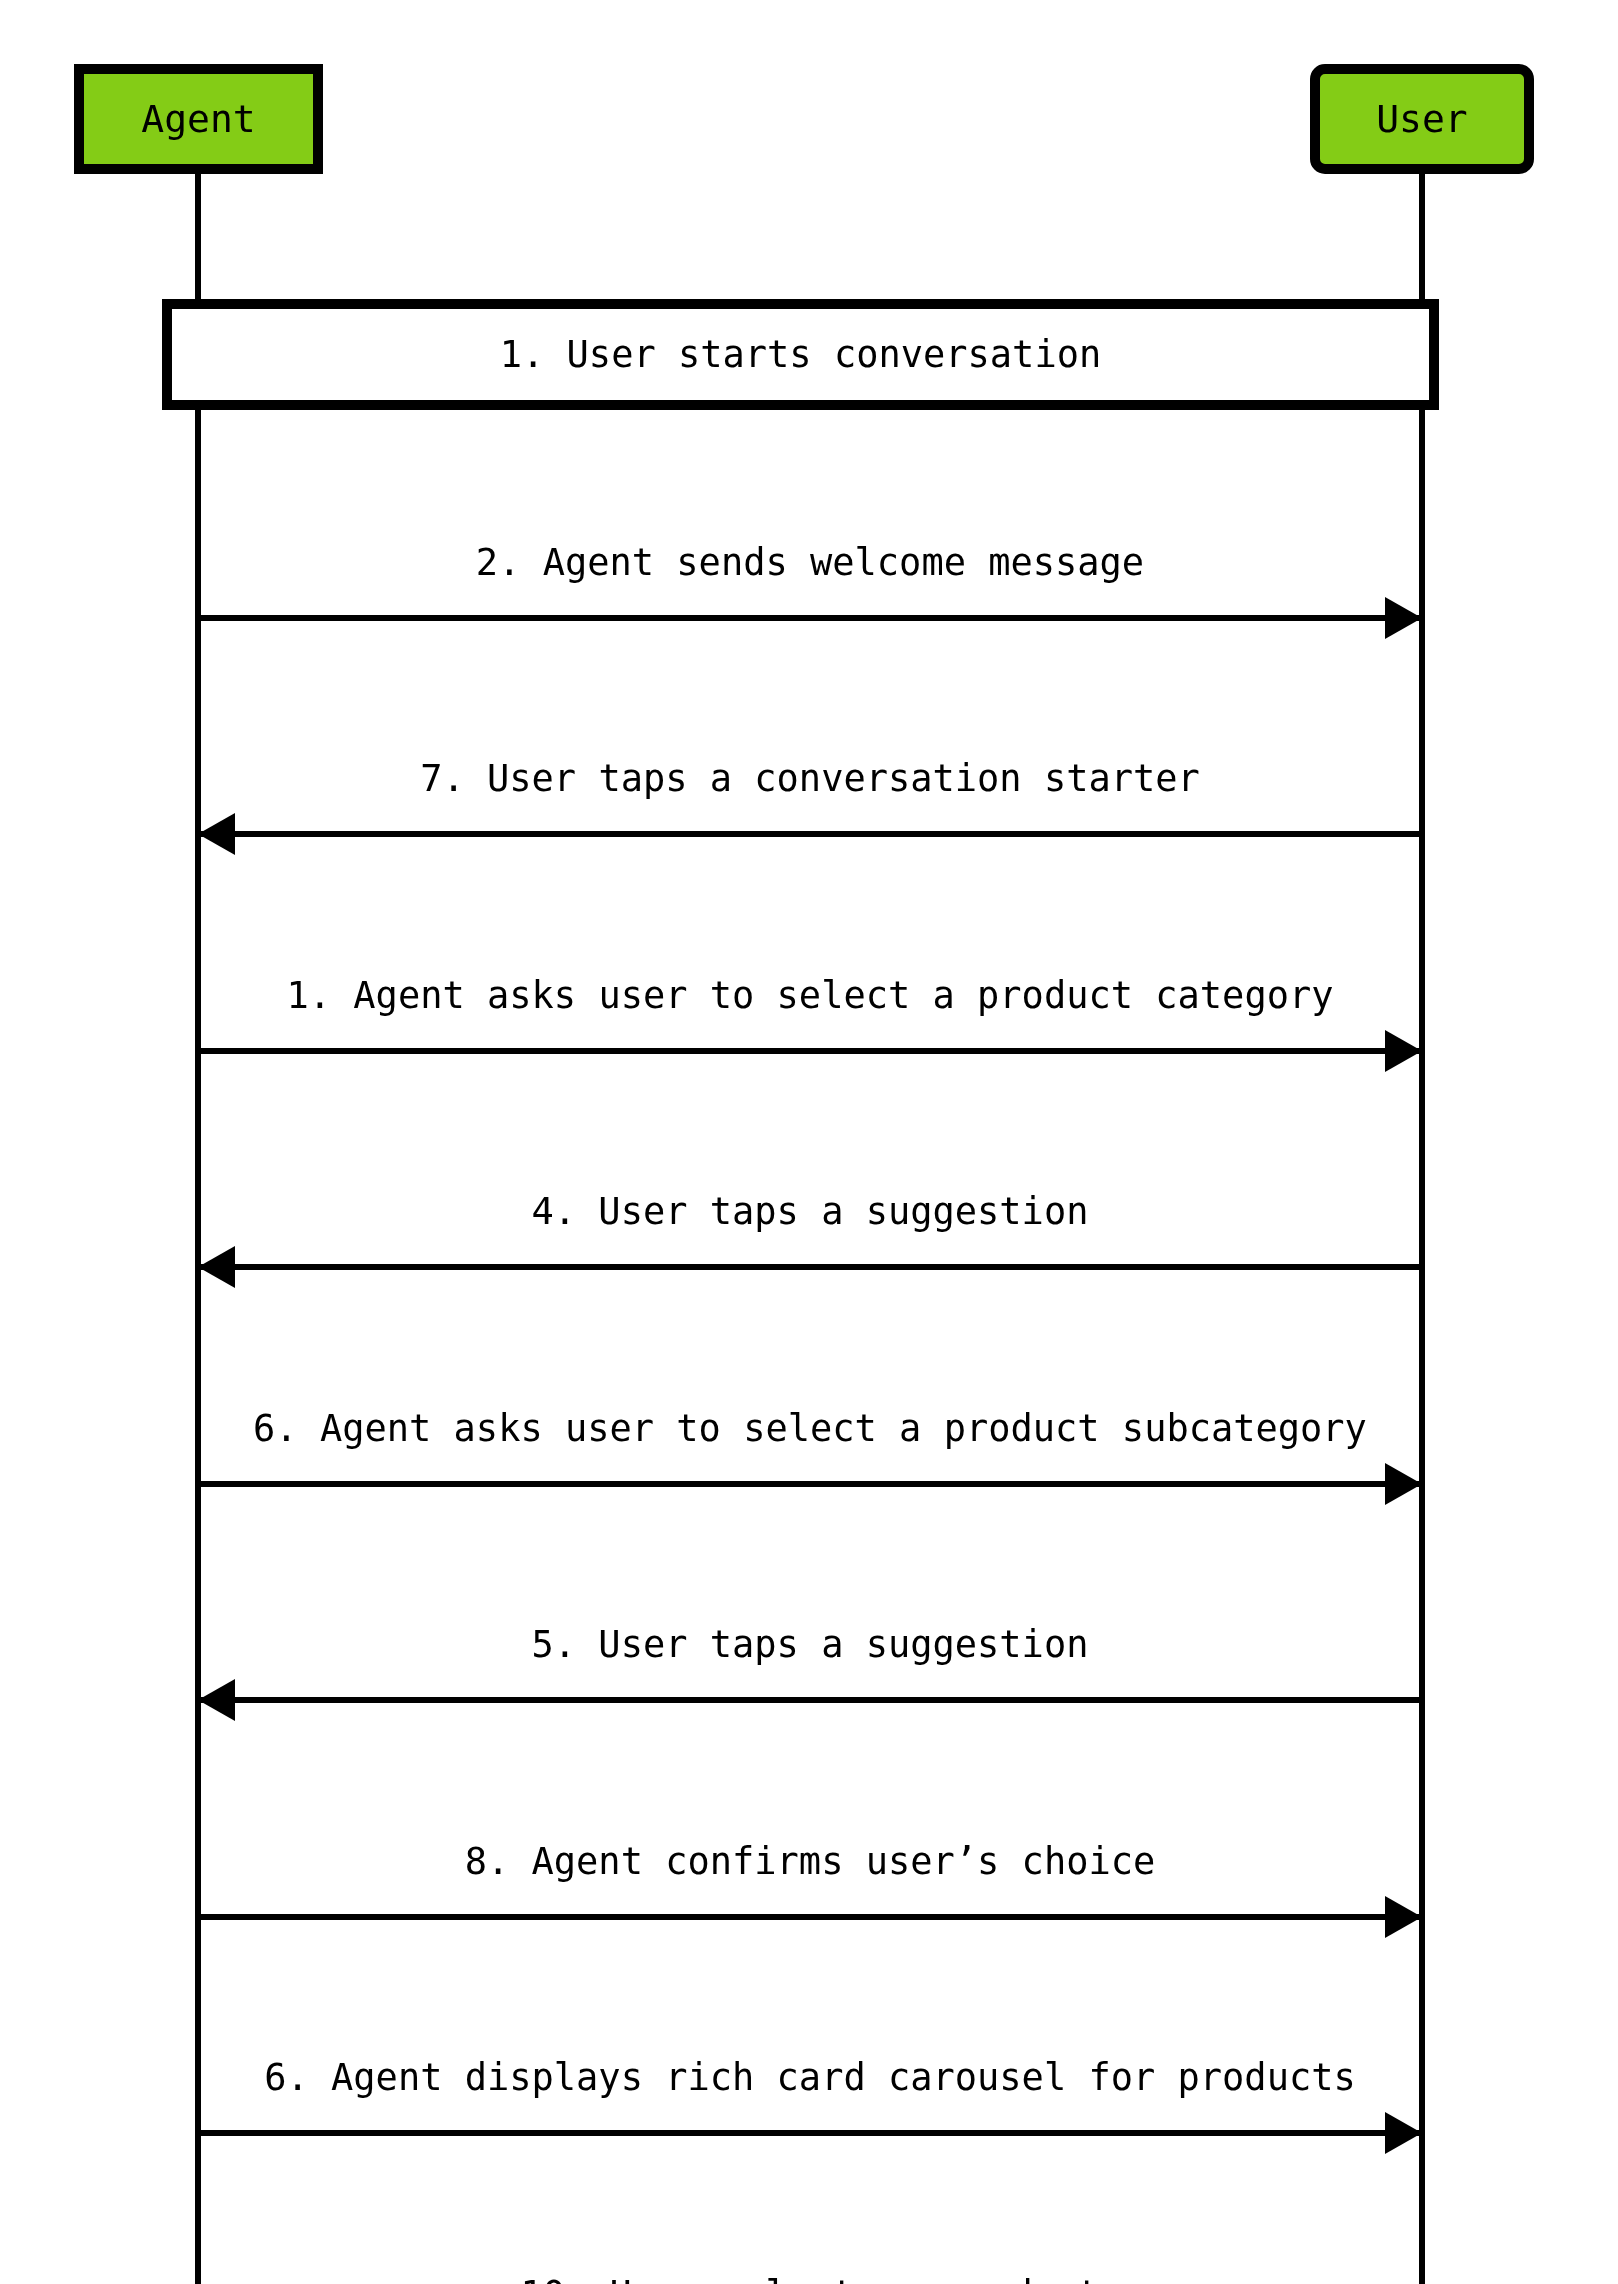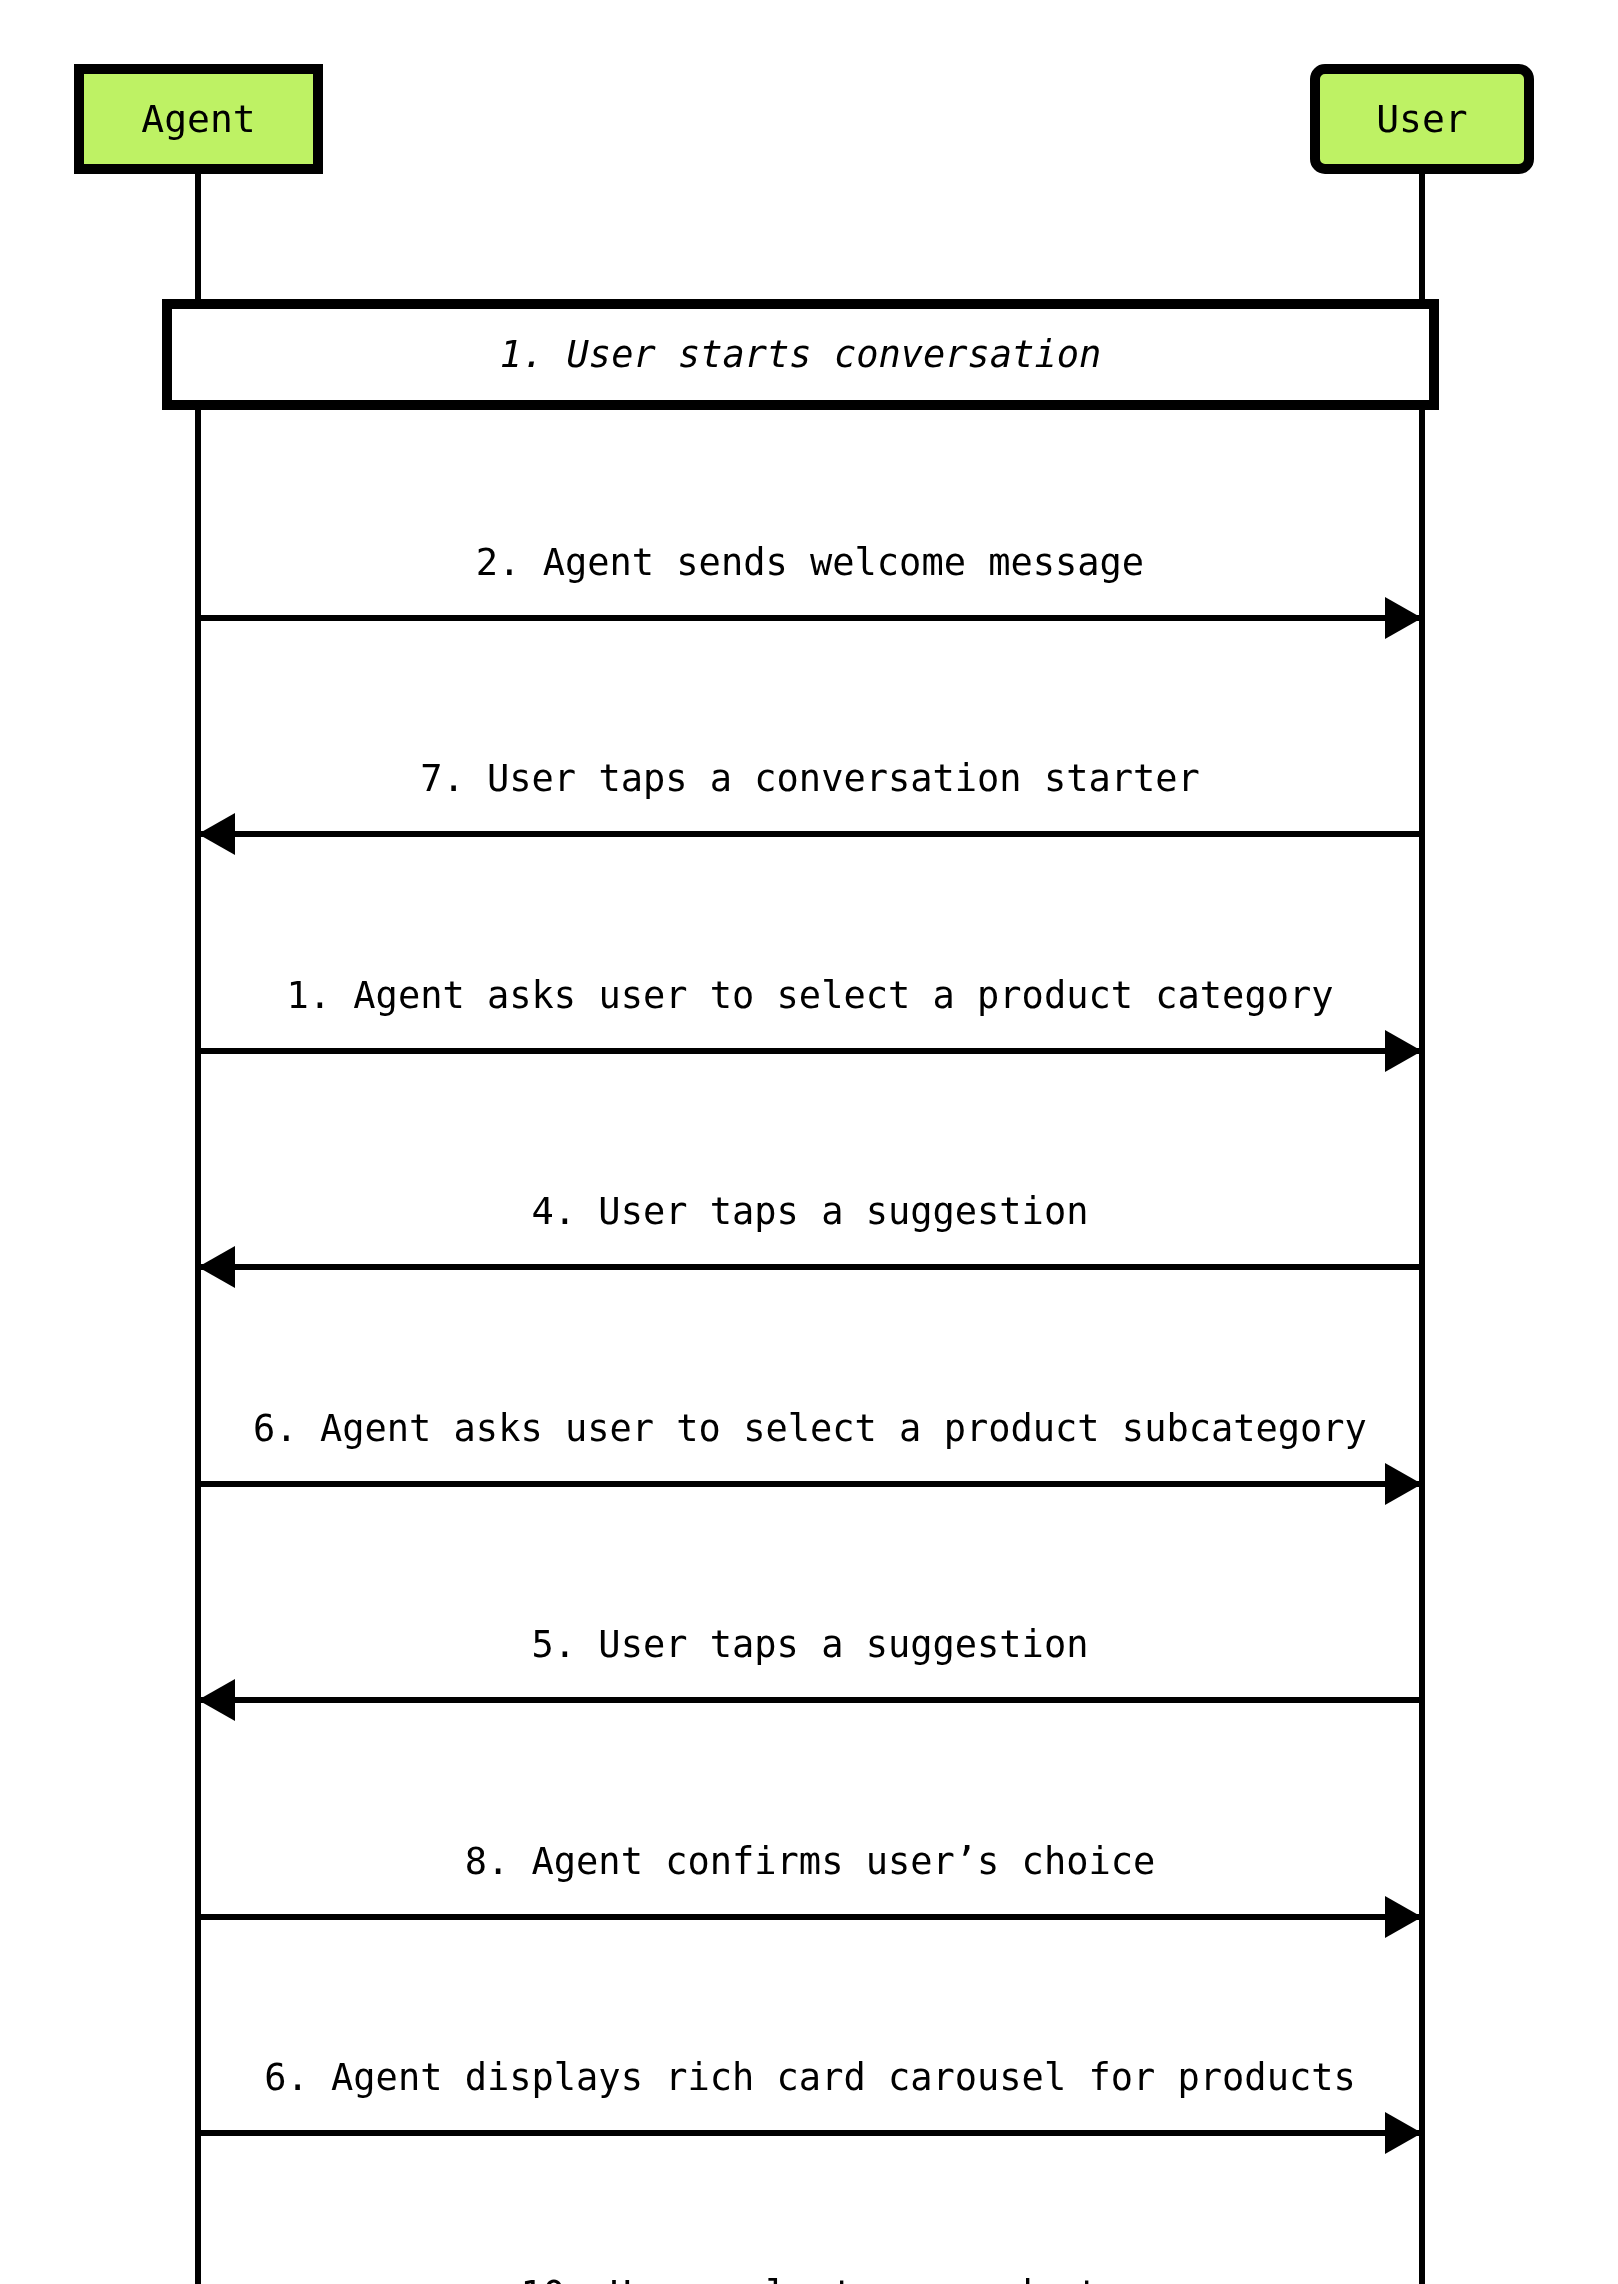--- a/index.html
+++ b/index.html
@@ -18,7 +18,7 @@
   
   .actor-box {
     position: absolute; box-sizing: border-box; height: 110px;
-    border: 10px solid #000; background: #bef264; z-index: 3;
+    border: 10px solid #000; background: #84cc16; z-index: 3;
     display: flex; align-items: center; justify-content: center;
     font-size: 38px; line-height: 1;
   }

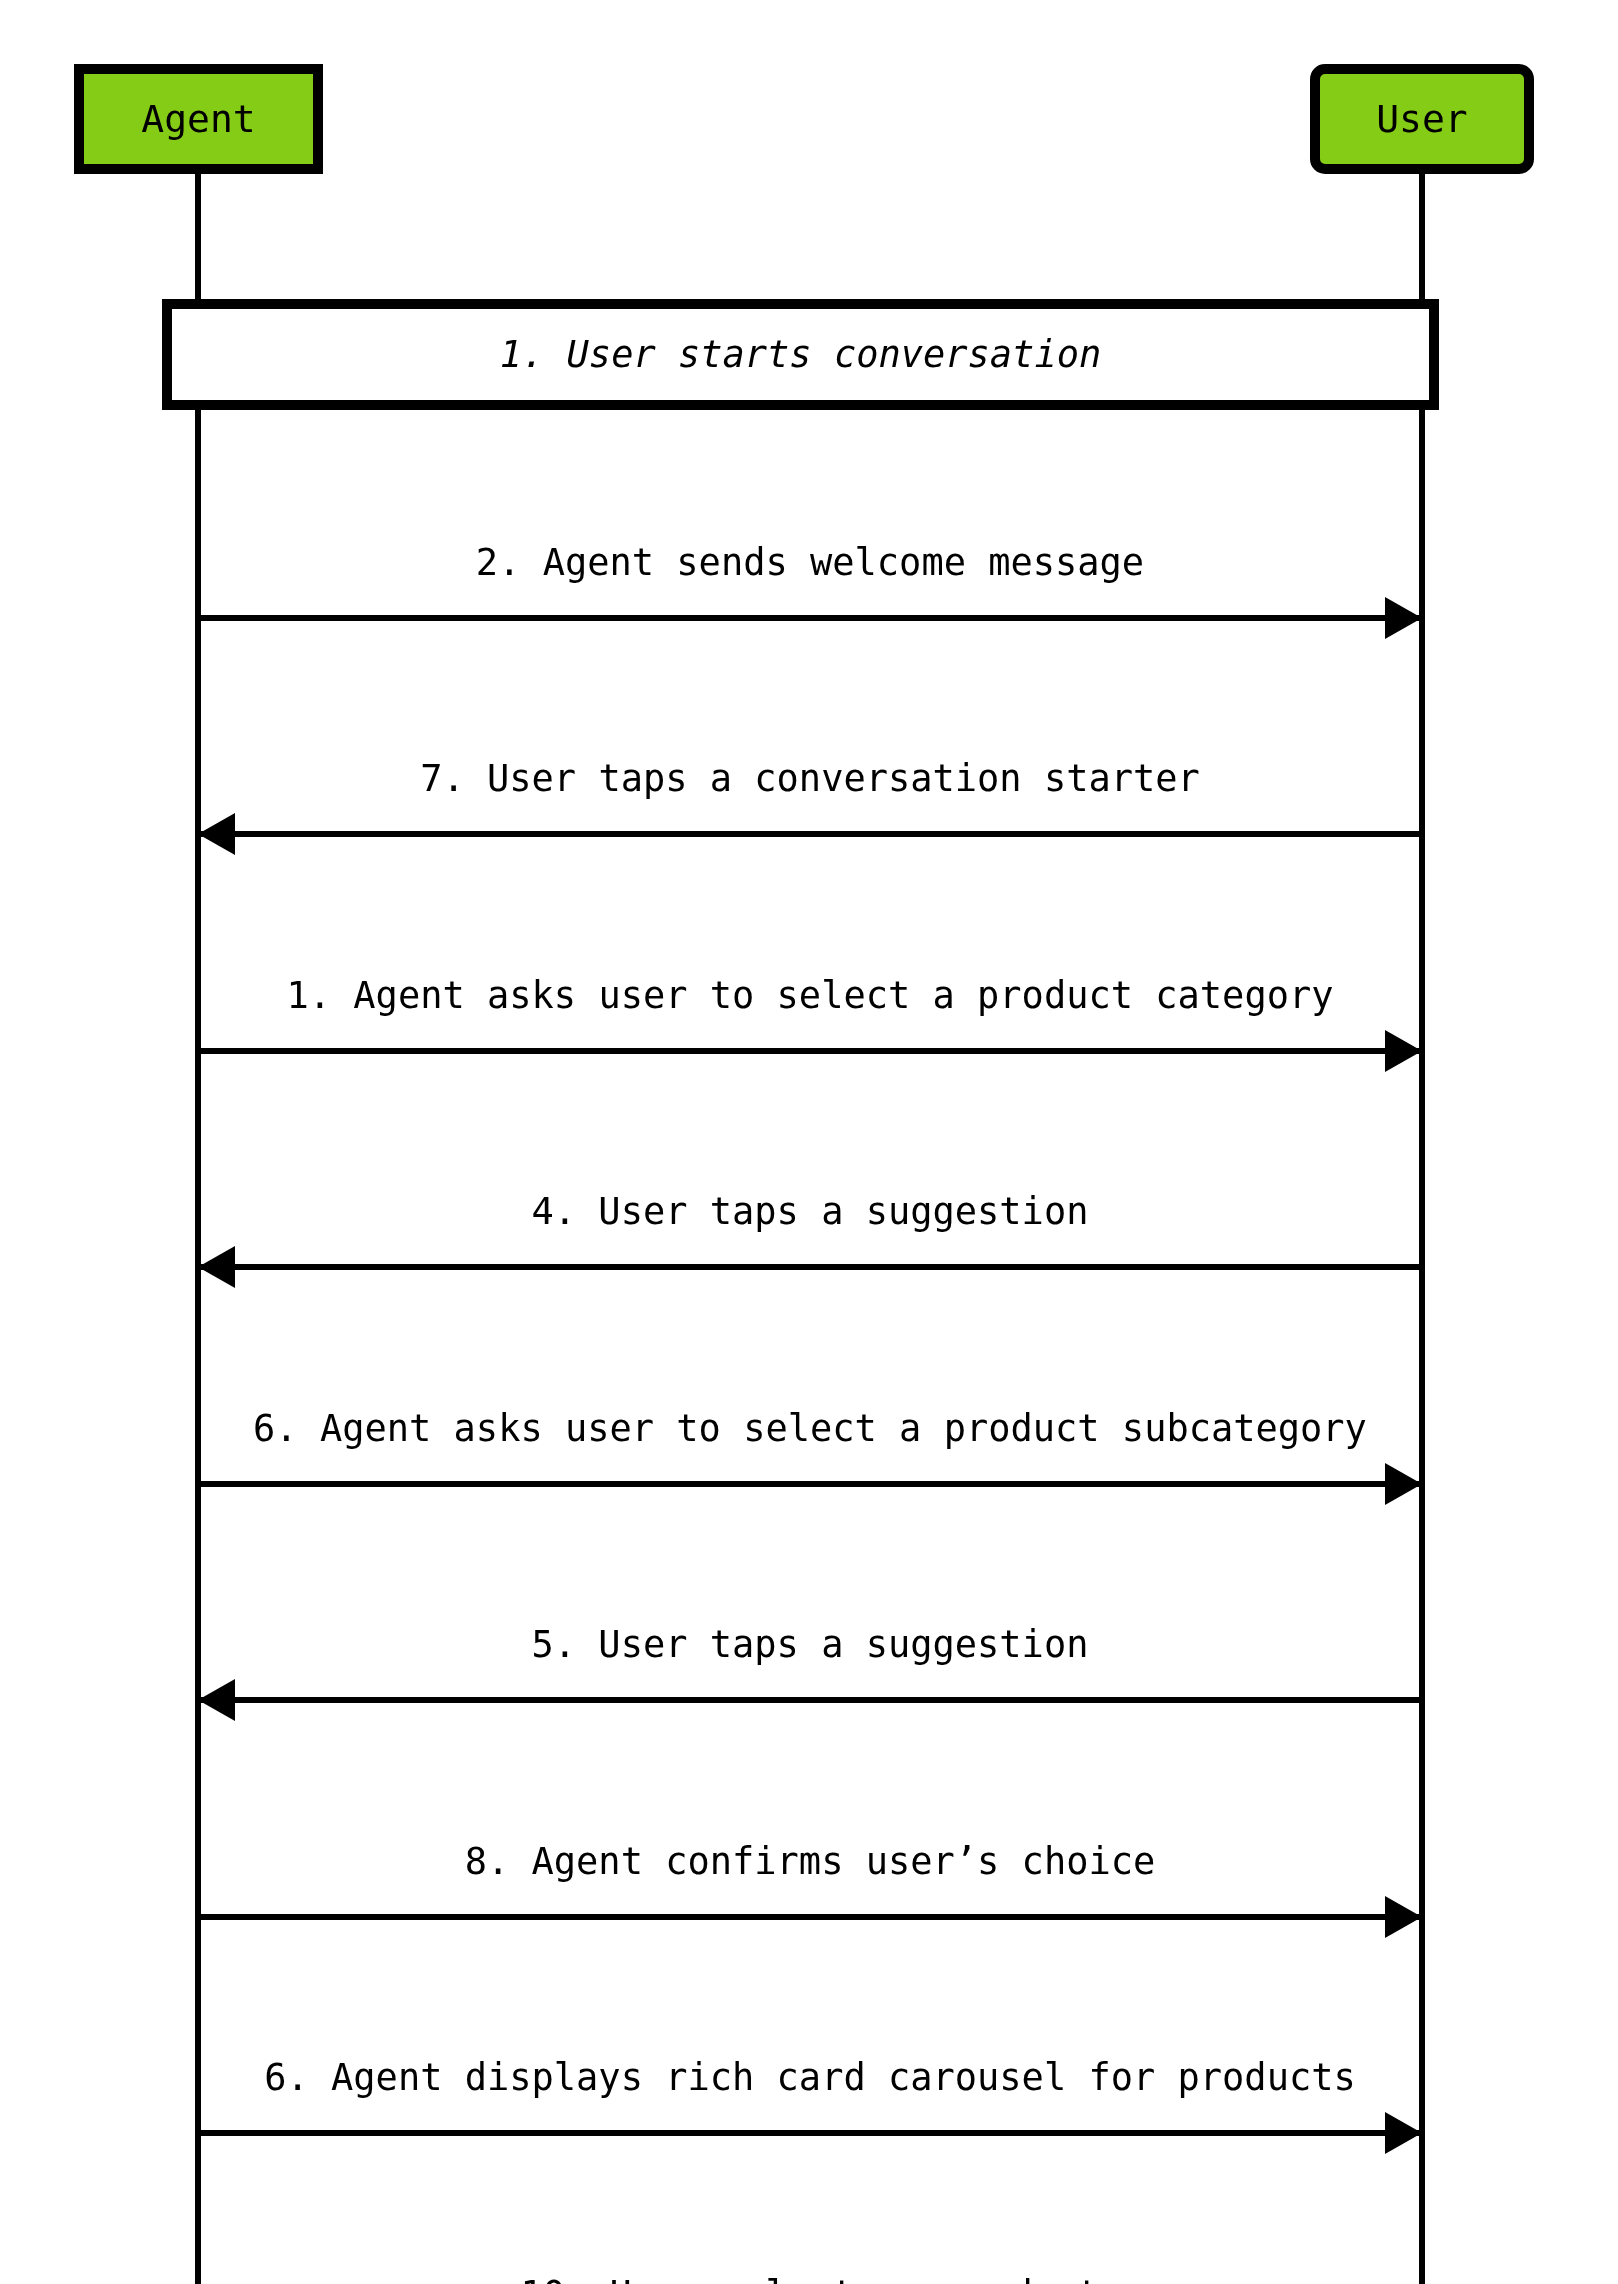--- a/index.html
+++ b/index.html
@@ -32,7 +32,7 @@
     left: 162px; top: 299px; width: 1277px; height: 111px;
     border: 10px solid #000; background: #fff; z-index: 2;
     display: flex; align-items: center; justify-content: center;
-    font-size: 37px; line-height: 1; font-style: italic;
+    font-size: 37px; line-height: 1;
   }
 
   

